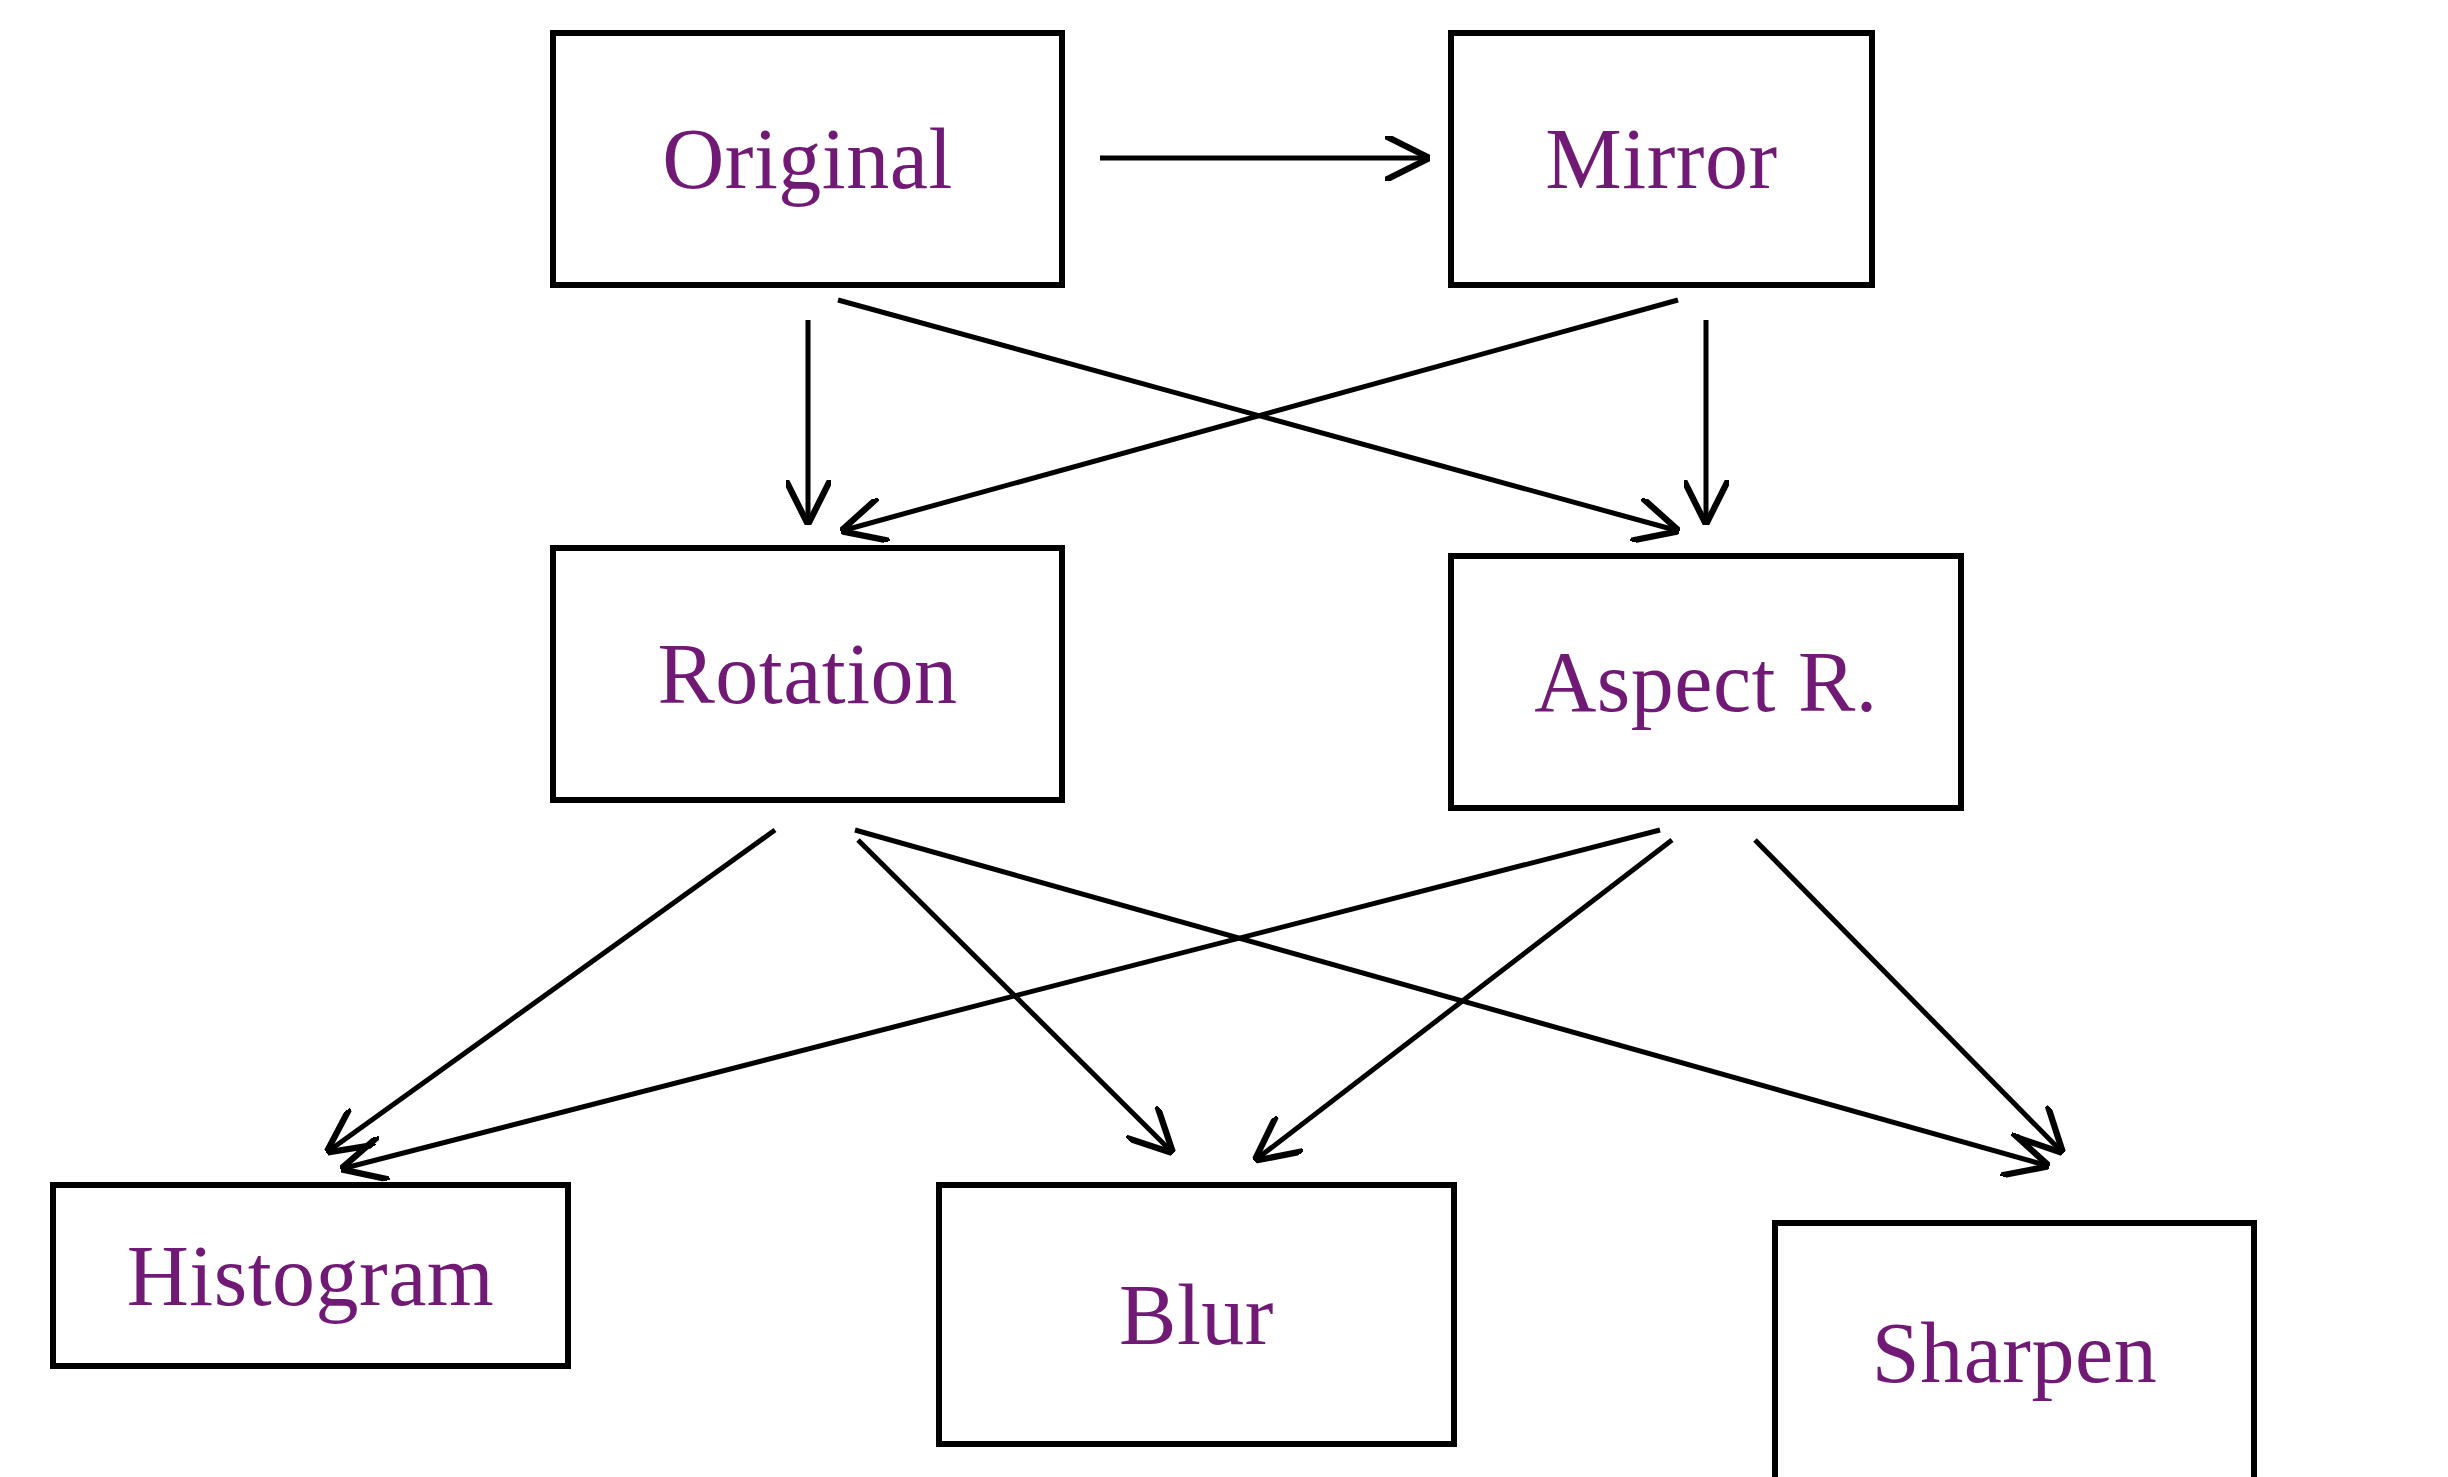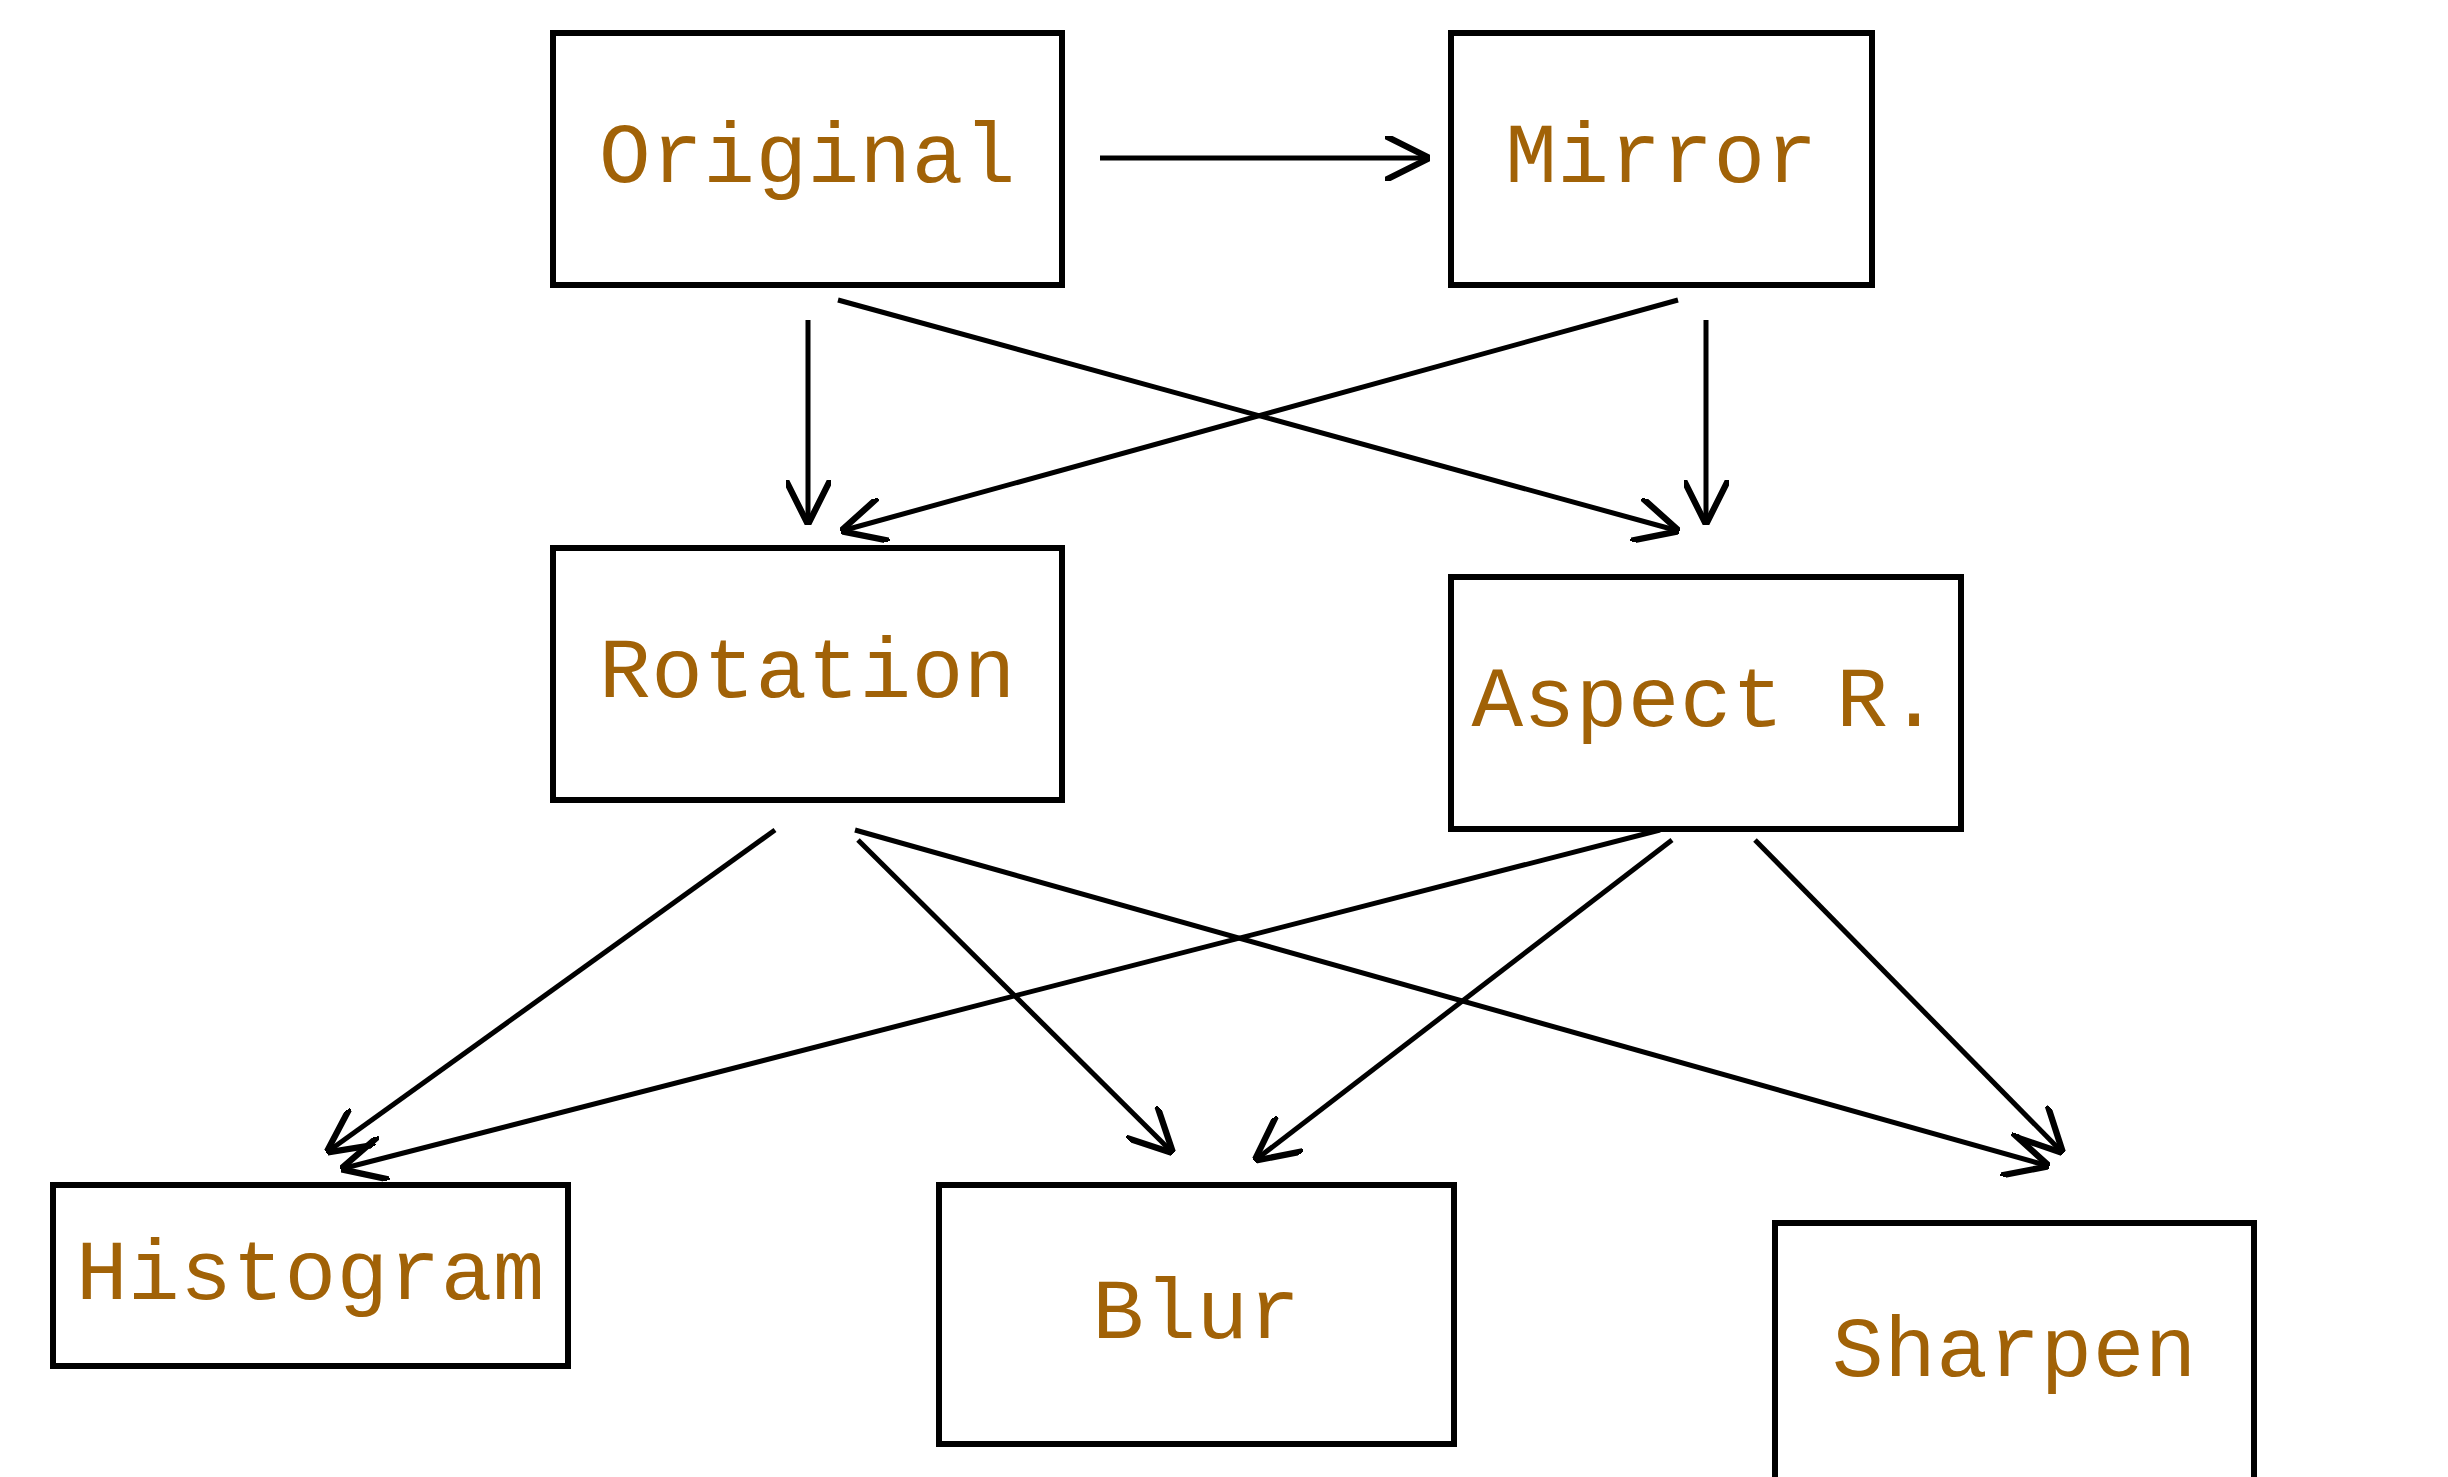--- a/index.html
+++ b/index.html
@@ -34,10 +34,10 @@
     z-index: 2;
   }
   .node-label {
-    font-family: Liberation Mono, monospace;
+    font-family: Liberation Serif, serif;
     font-size: 86px;
     line-height: 1;
-    color: #a16207;
+    color: #701a75;
     white-space: nowrap;
     letter-spacing: 0.5px;
   }

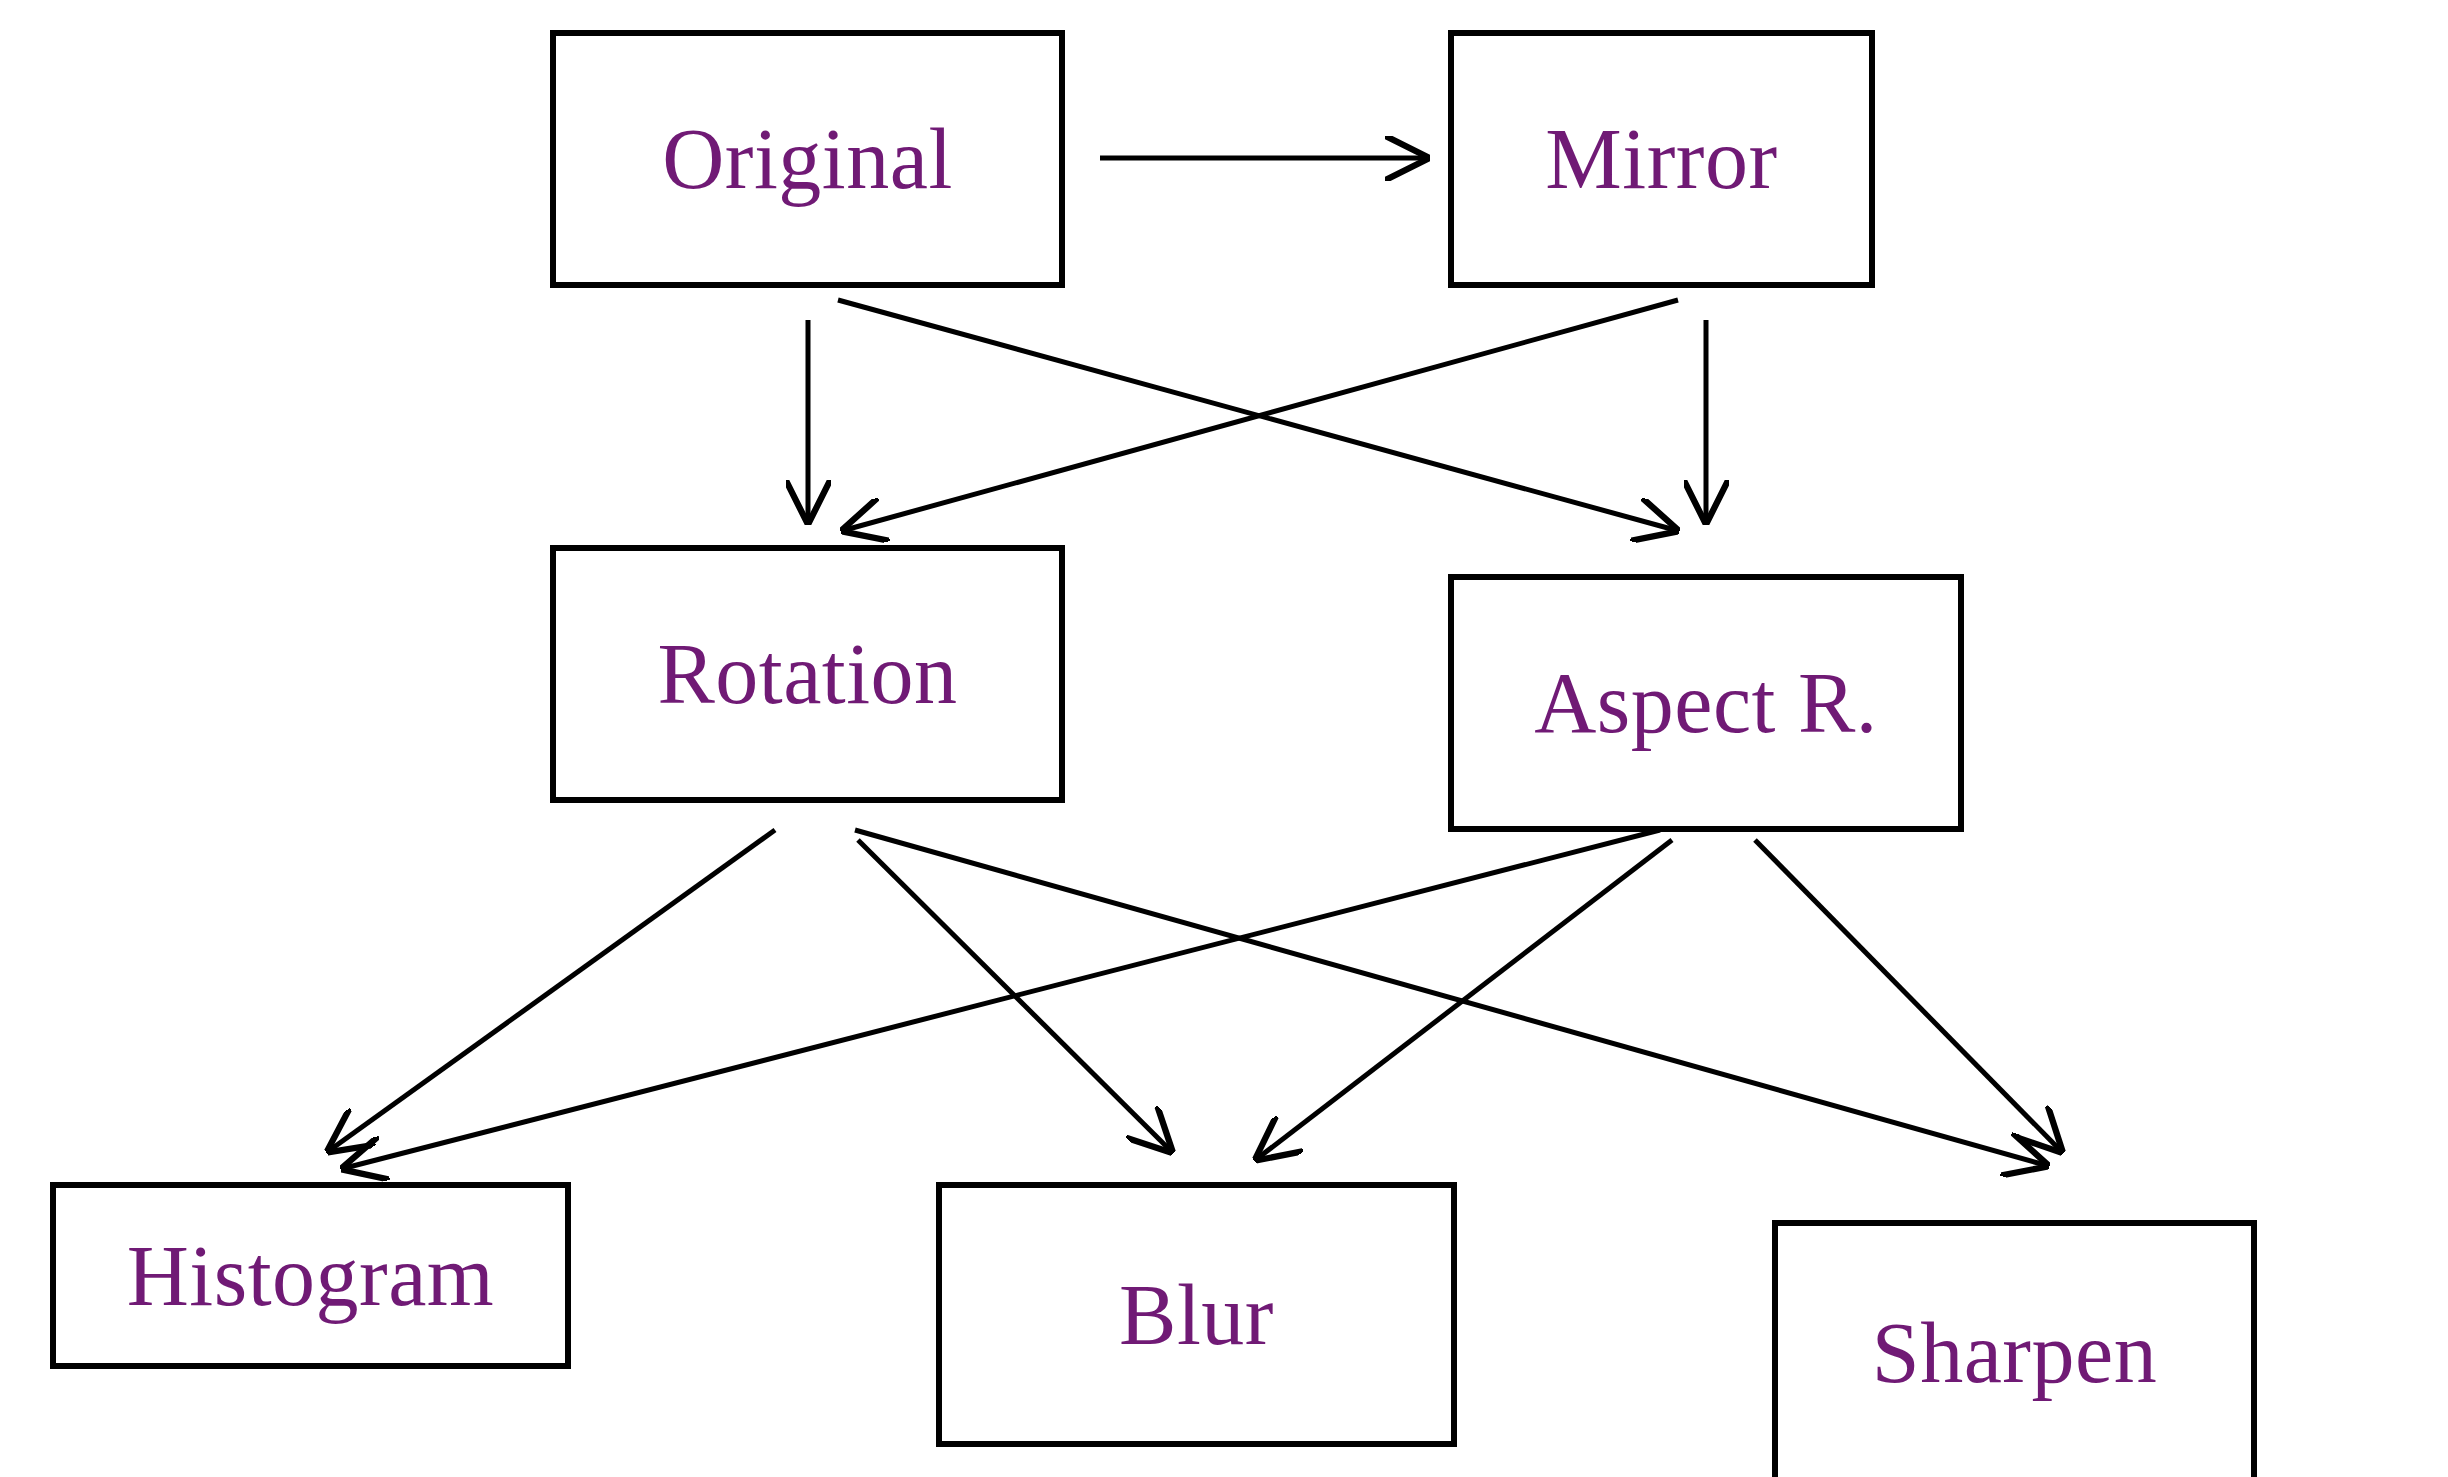--- a/index.html
+++ b/index.html
@@ -80,7 +80,7 @@
     <span class="node-label">Rotation</span>
   </div>
 
-  <div class="node" style="left: 1448px; top: 574px; width: 516px; height: 258px;">
+  <div class="node" style="left: 1448px; top: 553px; width: 516px; height: 258px;">
     <span class="node-label">Aspect R.</span>
   </div>
 

